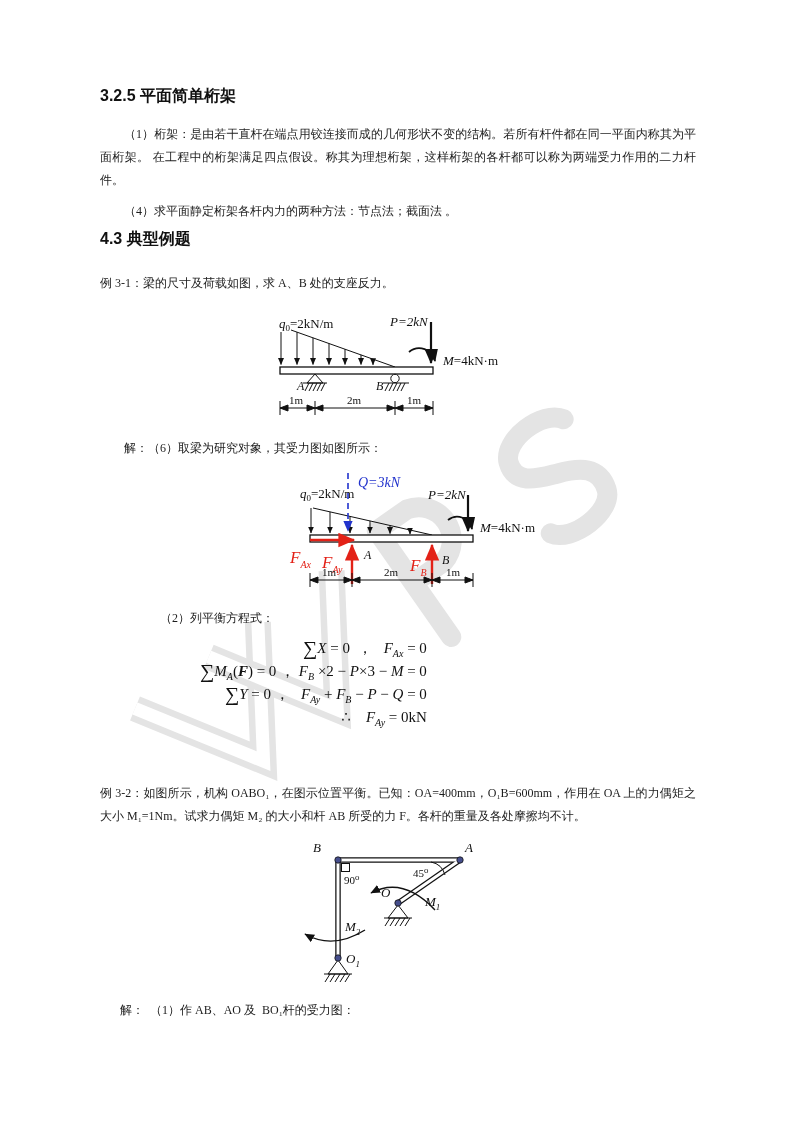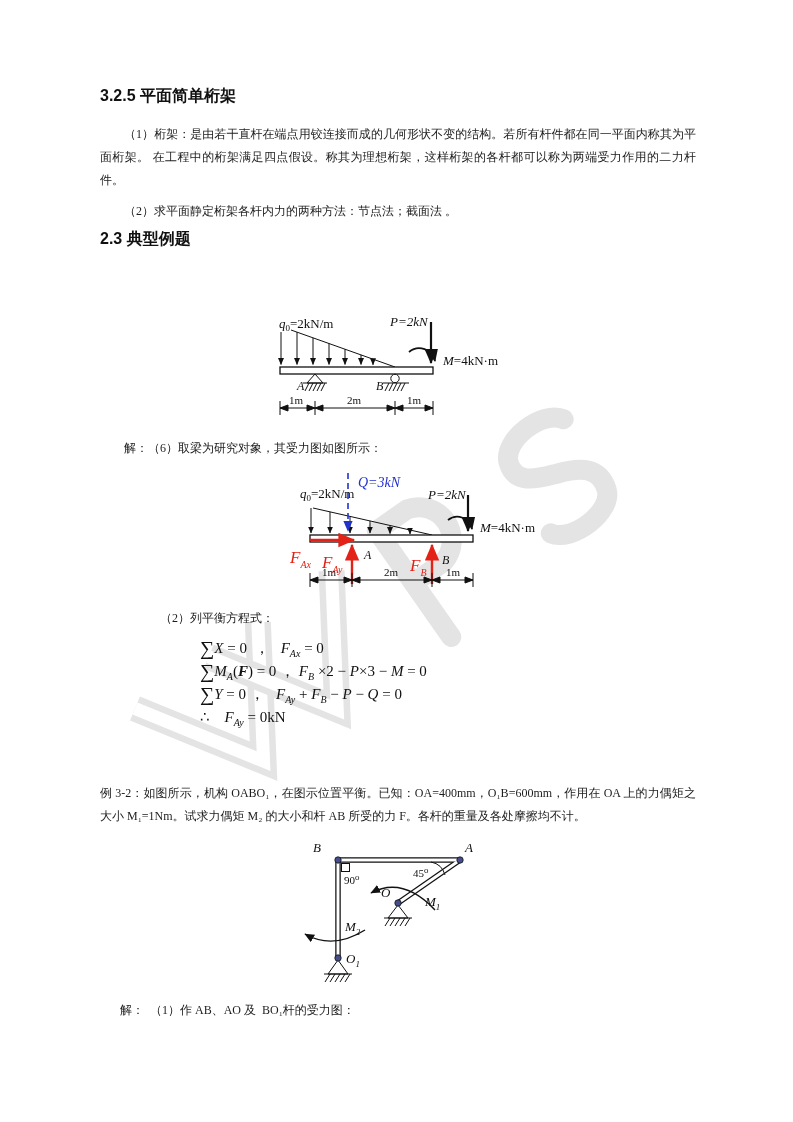--- a/index.html
+++ b/index.html
@@ -58,7 +58,7 @@
 
     <div class="abs para indent" style="left:100px;top:123px;">（1）桁架：是由若干直杆在端点用铰连接而成的几何形状不变的结构。若所有杆件都在同一平面内称其为平面桁架。 在工程中的桁架满足四点假设。称其为理想桁架，这样桁架的各杆都可以称为两端受力作用的二力杆件。</div>
 
-    <div class="abs para indent" style="left:100px;top:200px;">（2）求平面静定桁架各杆内力的两种方法：节点法；截面法 。</div>
+    <div class="abs para indent" style="left:100px;top:200px;">（4）求平面静定桁架各杆内力的两种方法：节点法；截面法 。</div>
 
     <div class="abs heading" style="left:100px;top:229px;">2.3 典型例题</div>
 

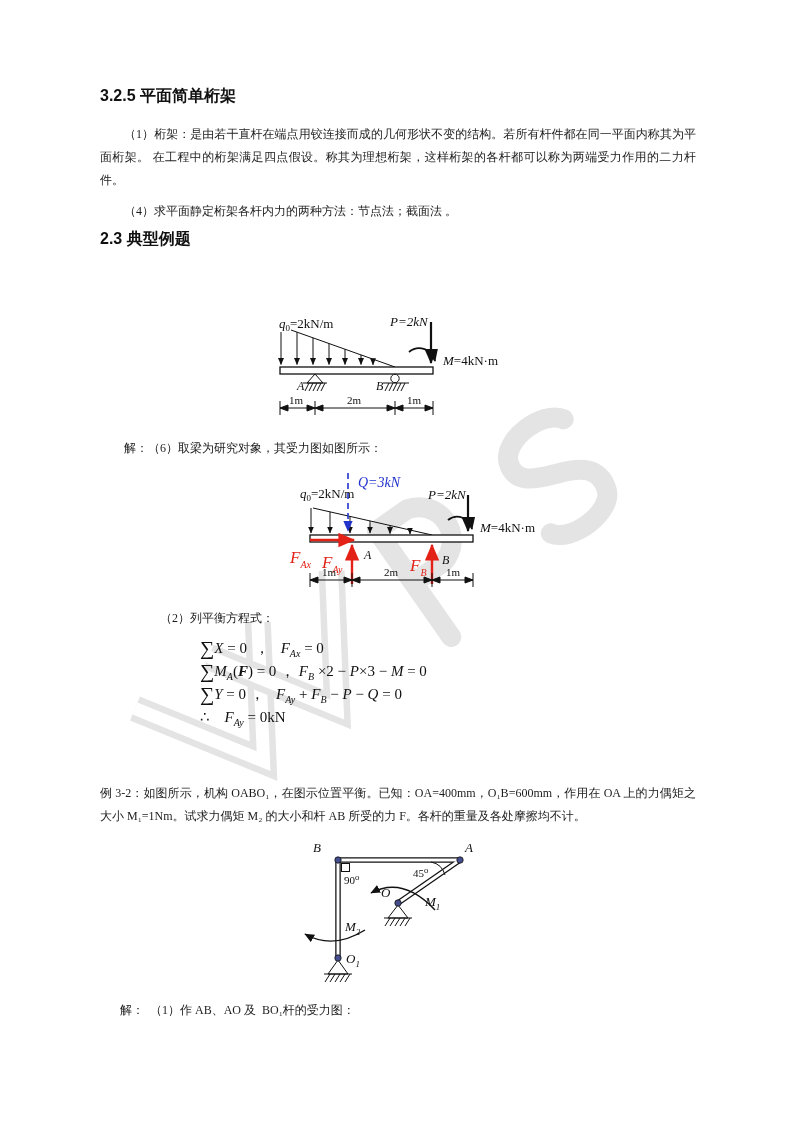--- a/index.html
+++ b/index.html
@@ -60,7 +60,7 @@
 
     <div class="abs para indent" style="left:100px;top:200px;">（4）求平面静定桁架各杆内力的两种方法：节点法；截面法 。</div>
 
-    <div class="abs heading" style="left:100px;top:229px;">2.3 典型例题</div>
+    <div class="abs heading" style="left:100px;top:229px;">4.3 典型例题</div>
 
 
     <svg class="fig" style="left:263px;top:308px;" width="310" height="112">

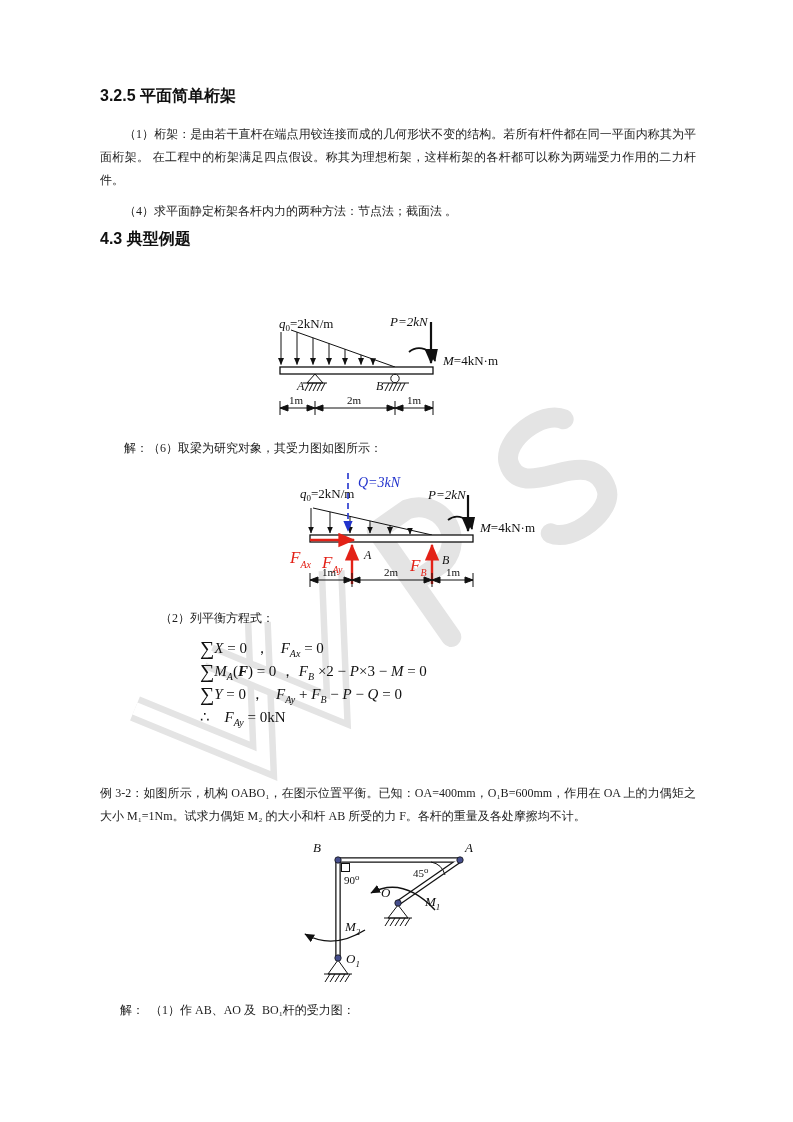--- a/index.html
+++ b/index.html
@@ -62,6 +62,7 @@
 
     <div class="abs heading" style="left:100px;top:229px;">4.3 典型例题</div>
 
+    <div class="abs para" style="left:100px;top:272px;">例 3-1：梁的尺寸及荷载如图，求 A、B 处的支座反力。</div>
 
     <svg class="fig" style="left:263px;top:308px;" width="310" height="112">
       <defs>

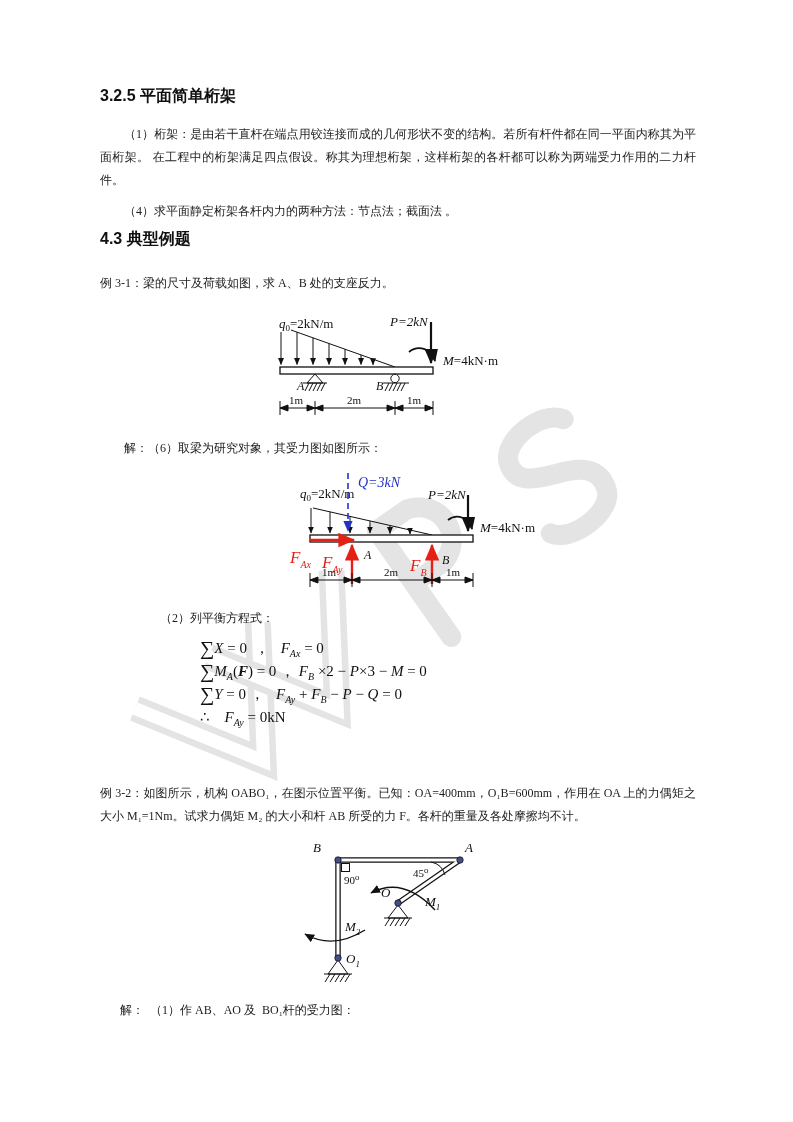--- a/index.html
+++ b/index.html
@@ -196,7 +196,7 @@
 
     <div class="abs para" style="left:160px;top:607px;">（2）列平衡方程式：</div>
 
-    <div class="abs equations" style="left:200px;top:637px;">
+    <div class="abs equations" style="left:200px;top:637px;text-align:right;">
         <div class="eq-line"><span class="tok-sum">∑</span><span class="tok-i">X</span><span class="tok-n"> = 0  ，   </span><span class="tok-i">F</span><span class="tok-sub">Ax</span><span class="tok-n"> = 0</span></div>
         <div class="eq-line"><span class="tok-sum">∑</span><span class="tok-i">M</span><span class="tok-sub">A</span><span class="tok-n">(</span><span class="tok-bi">F</span><span class="tok-n">) = 0 ， </span><span class="tok-i">F</span><span class="tok-sub">B</span><span class="tok-n"> ×2 − </span><span class="tok-i">P</span><span class="tok-n">×3 − </span><span class="tok-i">M</span><span class="tok-n"> = 0</span></div>
         <div class="eq-line"><span class="tok-sum">∑</span><span class="tok-i">Y</span><span class="tok-n"> = 0 ，   </span><span class="tok-i">F</span><span class="tok-sub">Ay</span><span class="tok-n"> + </span><span class="tok-i">F</span><span class="tok-sub">B</span><span class="tok-n"> − </span><span class="tok-i">P</span><span class="tok-n"> − </span><span class="tok-i">Q</span><span class="tok-n"> = 0</span></div>

